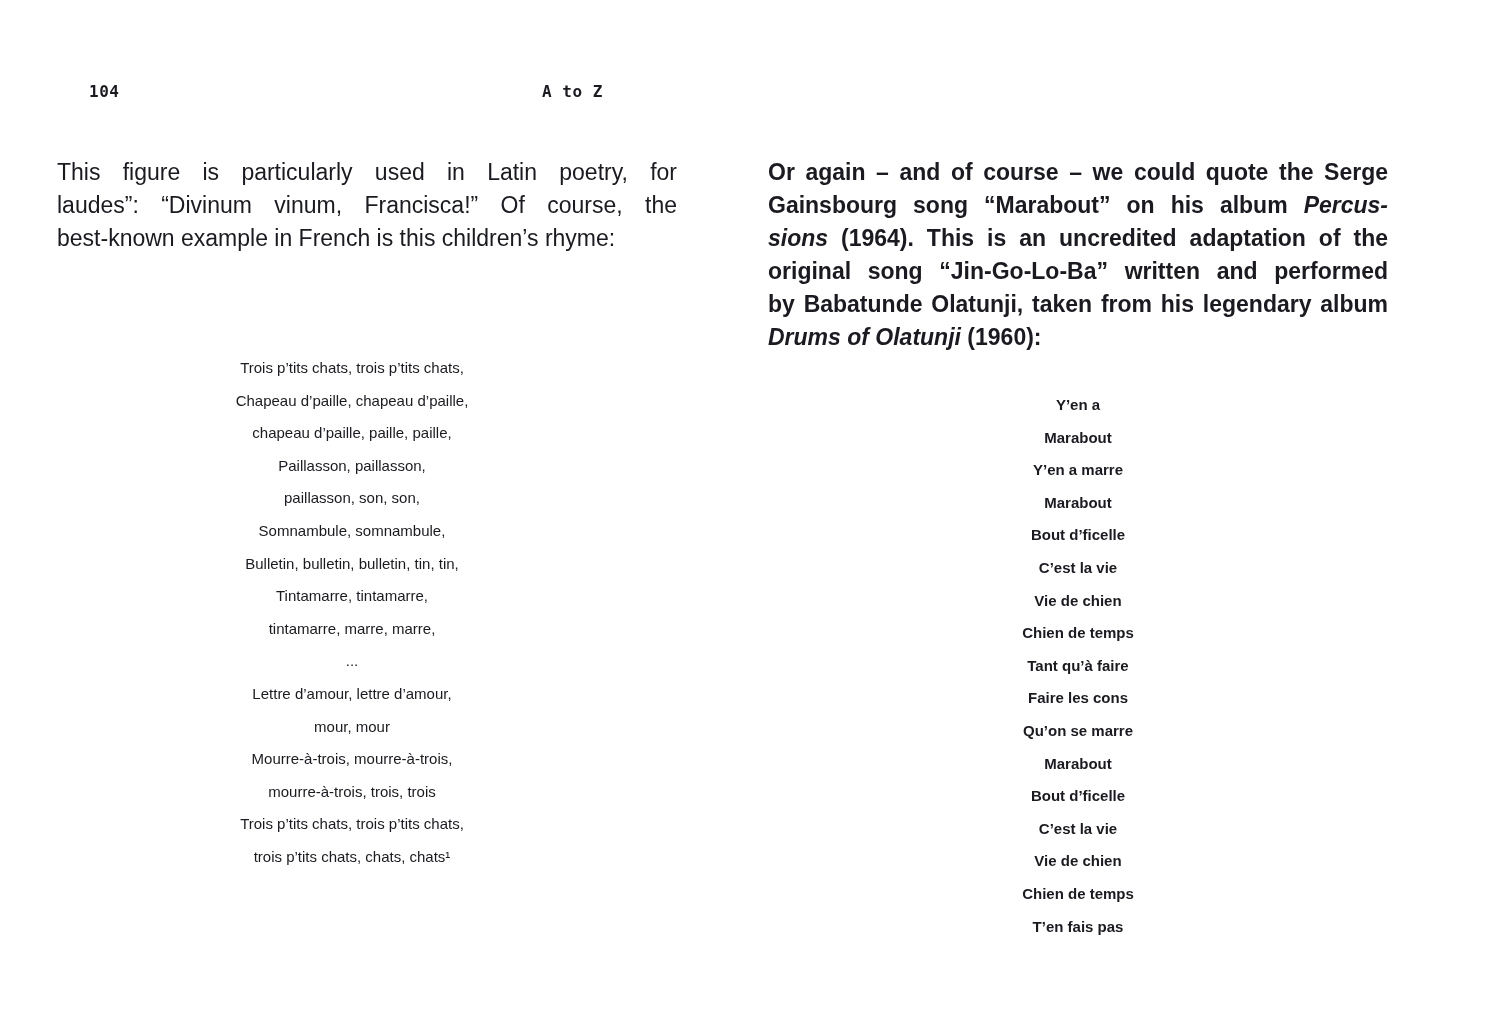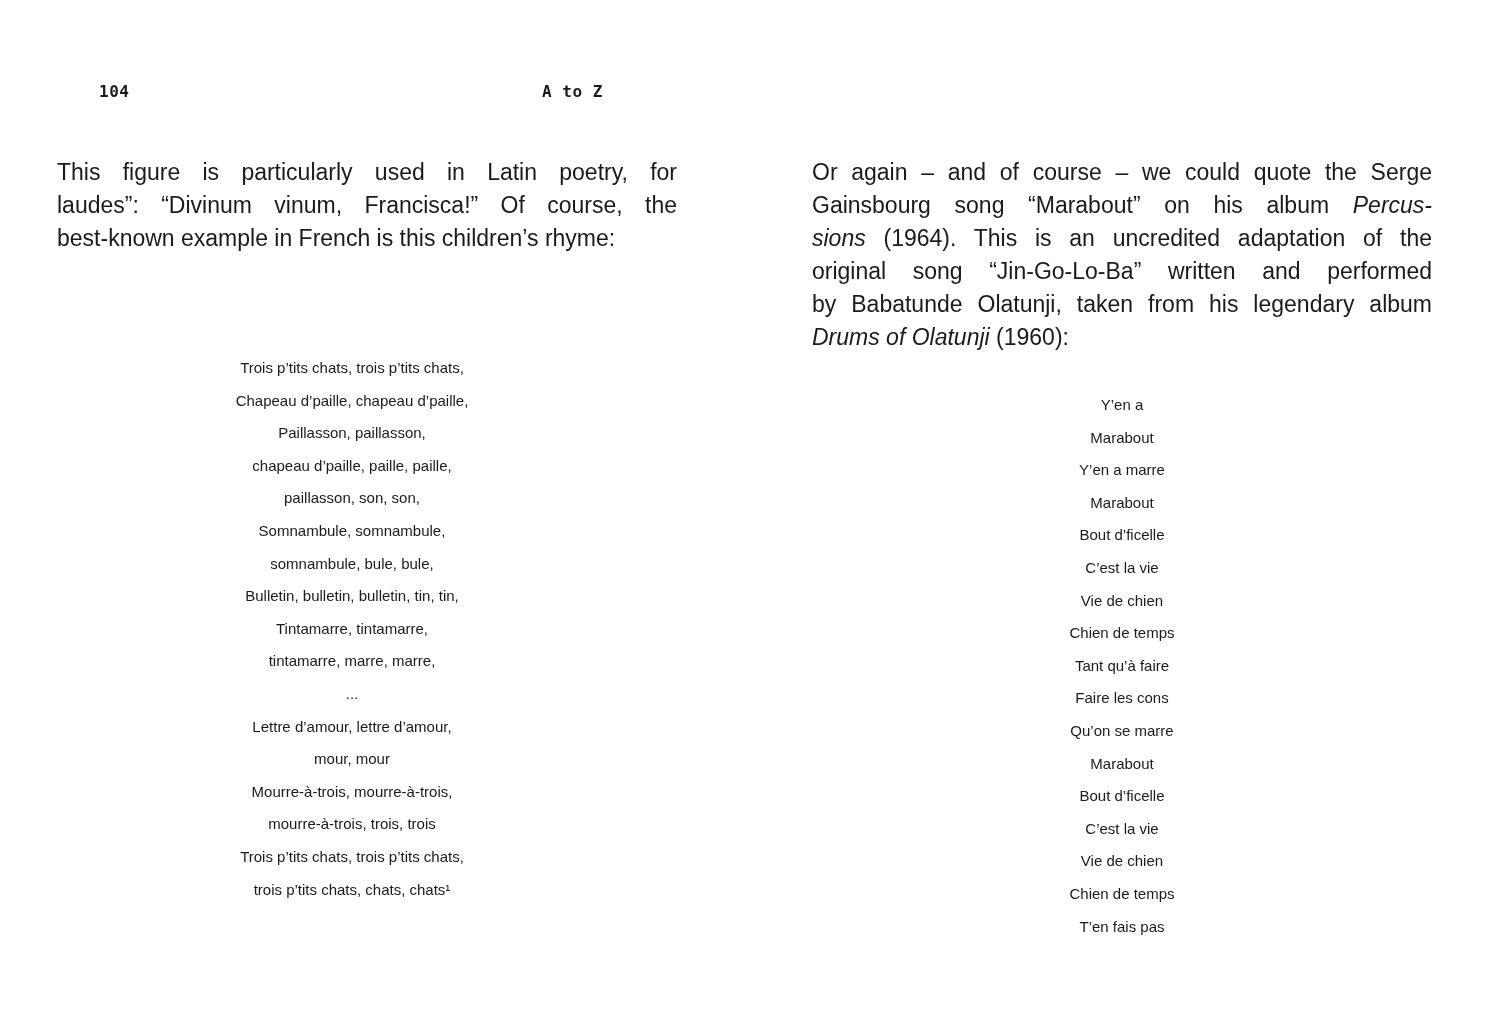--- a/index.html
+++ b/index.html
@@ -22,7 +22,7 @@
     letter-spacing: 0.5px;
     white-space: pre;
   }
-  .pagenum { left: 89px; margin-left: 10px; }
+  .pagenum { left: 89px; }
   .runhead { left: 542px; }
   .col {
     position: absolute;

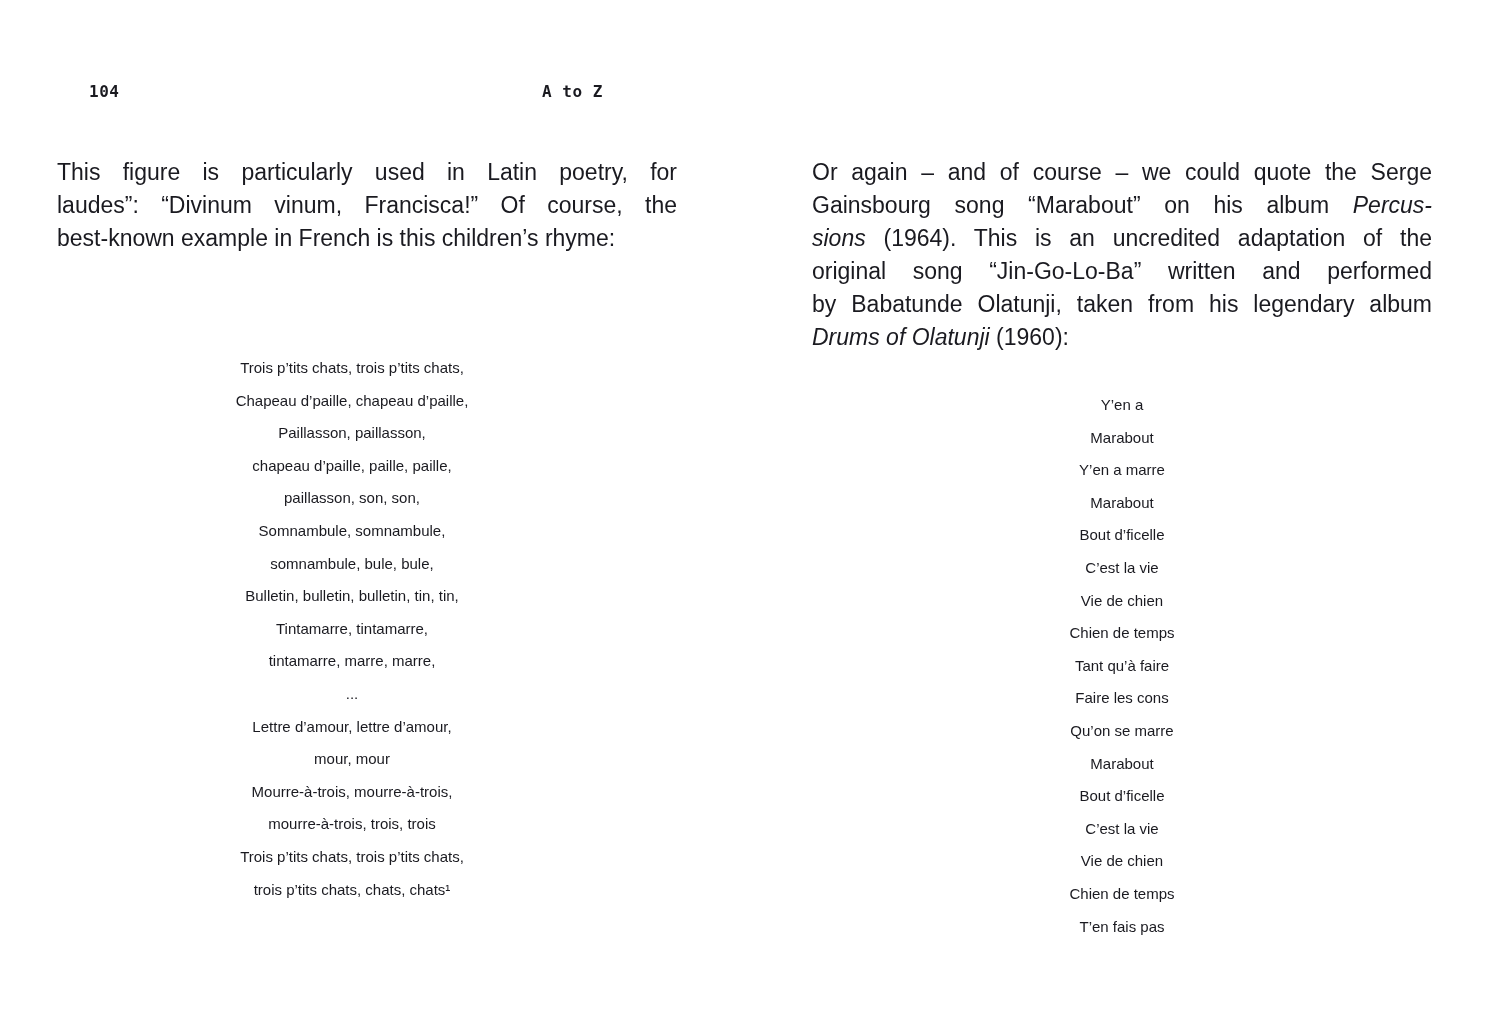--- a/index.html
+++ b/index.html
@@ -30,7 +30,7 @@
     width: 620px;
   }
   .col.left  { left: 57px; }
-  .col.right { left: 812px; }
+  .col.right { left: 768px; font-weight: bold; }
   .para {
     font-size: 23px;
     line-height: 33px;

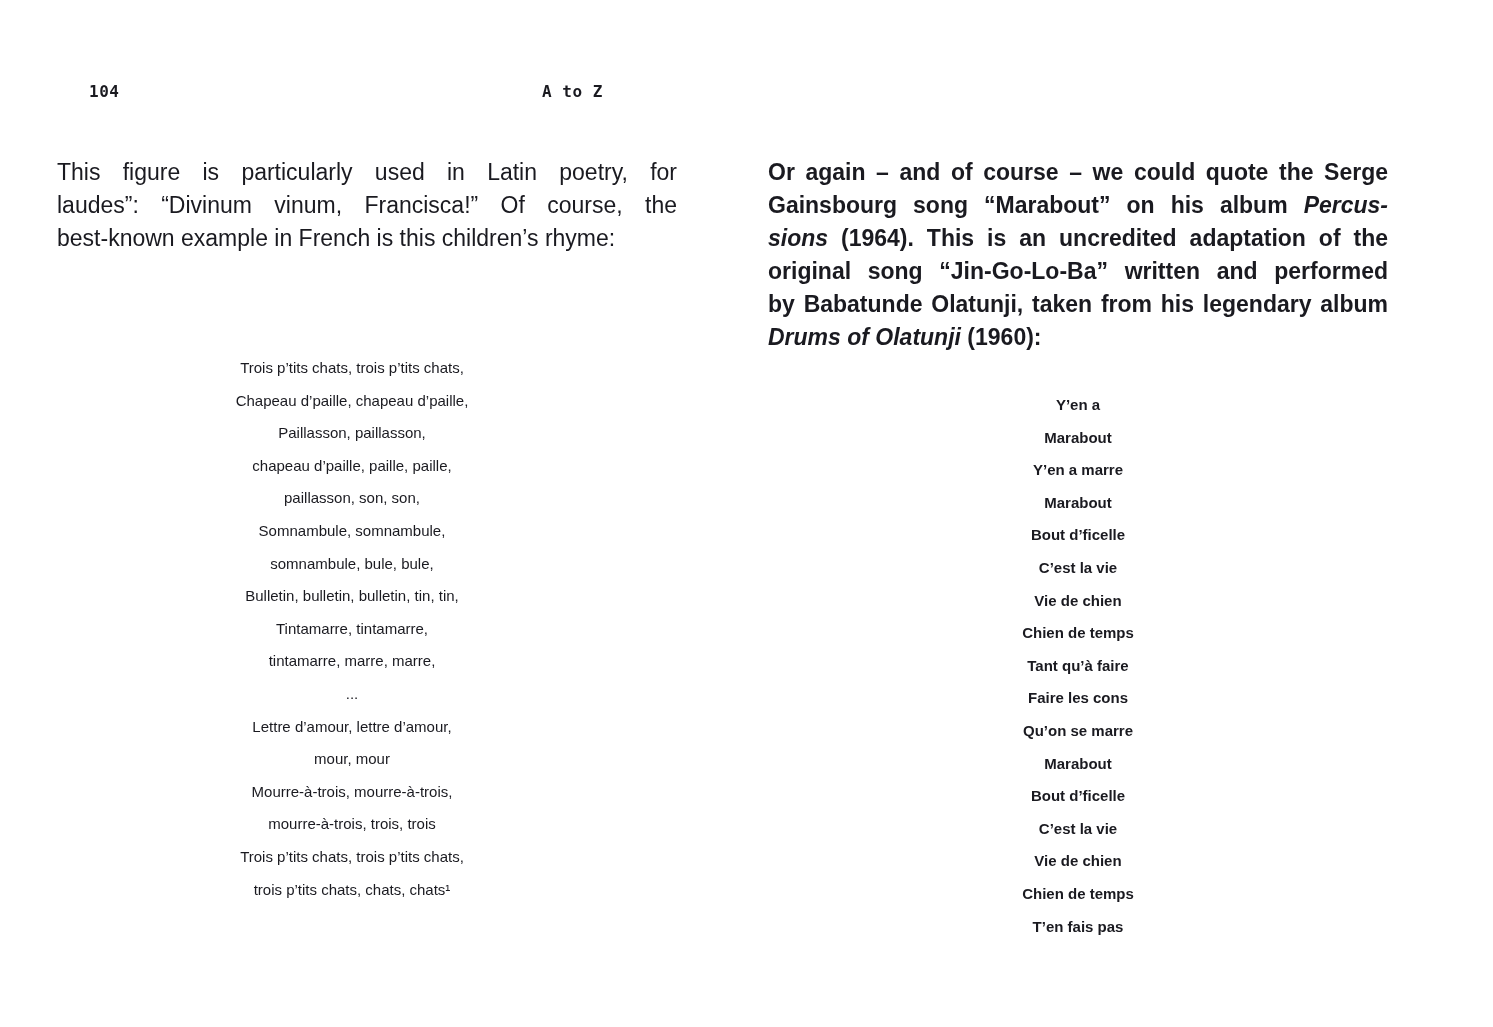--- a/index.html
+++ b/index.html
@@ -71,8 +71,8 @@
     <div class="poem">
         <div class="line"><span>Trois p’tits chats, trois p’tits chats,</span></div>
         <div class="line"><span>Chapeau d’paille, chapeau d’paille,</span></div>
+        <div class="line"><span>chapeau d’paille, paille, paille,</span></div>
         <div class="line"><span>Paillasson, paillasson,</span></div>
-        <div class="line"><span>chapeau d’paille, paille, paille,</span></div>
         <div class="line"><span>paillasson, son, son,</span></div>
         <div class="line"><span>Somnambule, somnambule,</span></div>
         <div class="line"><span>somnambule, bule, bule,</span></div>

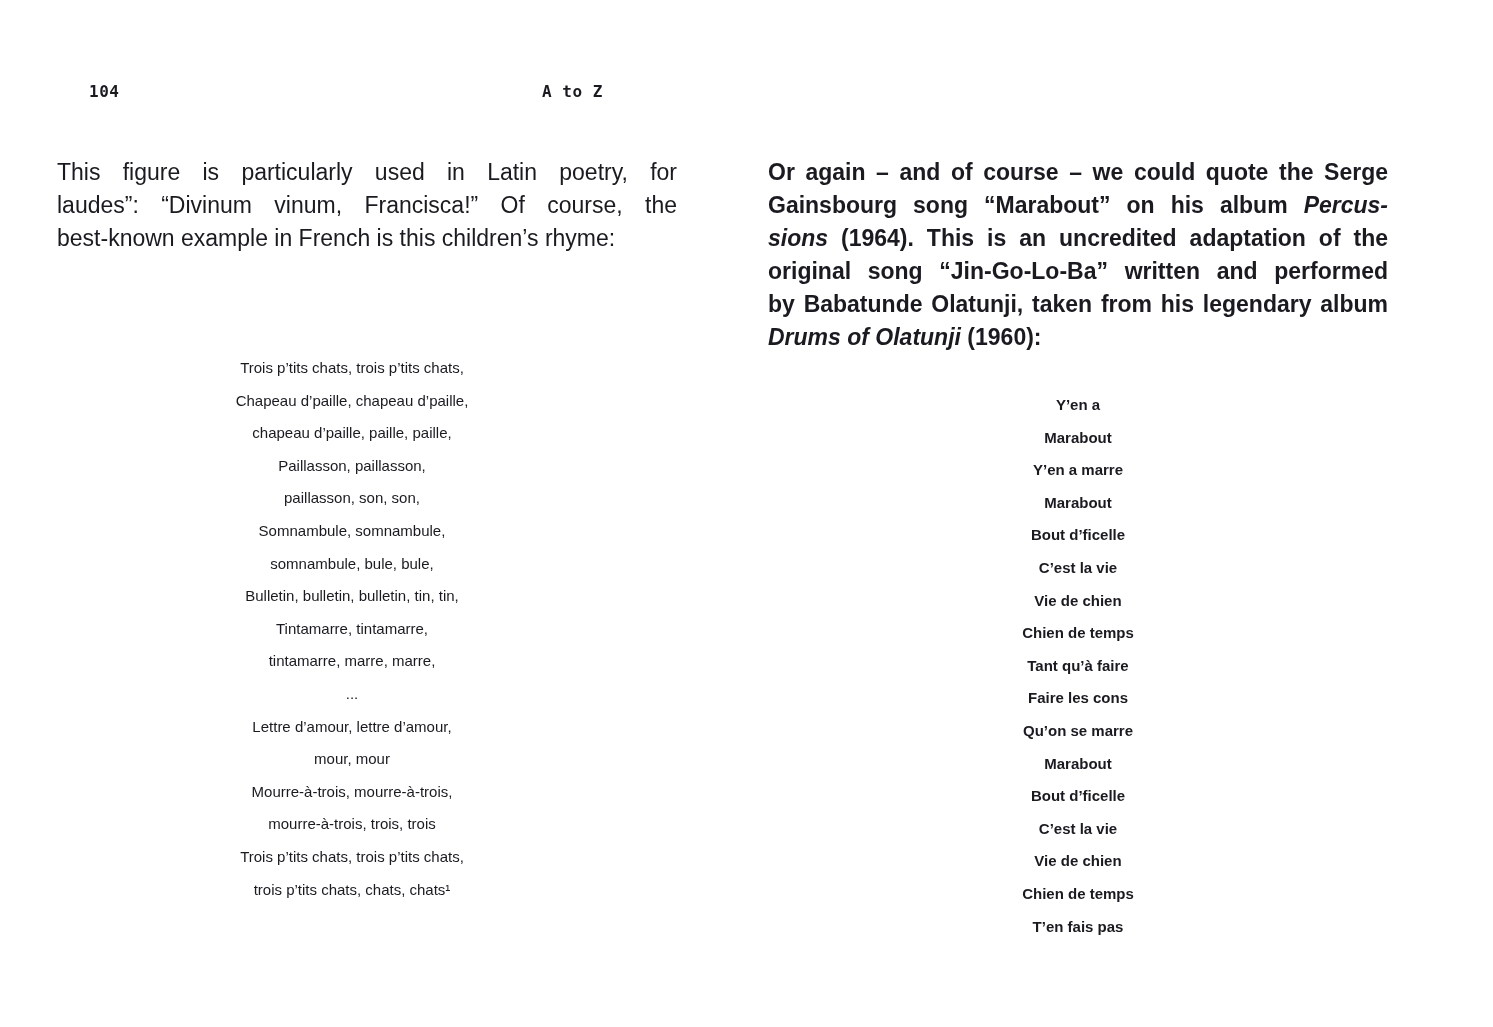--- a/index.html
+++ b/index.html
@@ -75,7 +75,6 @@
         <div class="line"><span>Paillasson, paillasson,</span></div>
         <div class="line"><span>paillasson, son, son,</span></div>
         <div class="line"><span>Somnambule, somnambule,</span></div>
-        <div class="line"><span>somnambule, bule, bule,</span></div>
         <div class="line"><span>Bulletin, bulletin, bulletin, tin, tin,</span></div>
         <div class="line"><span>Tintamarre, tintamarre,</span></div>
         <div class="line"><span>tintamarre, marre, marre,</span></div>

